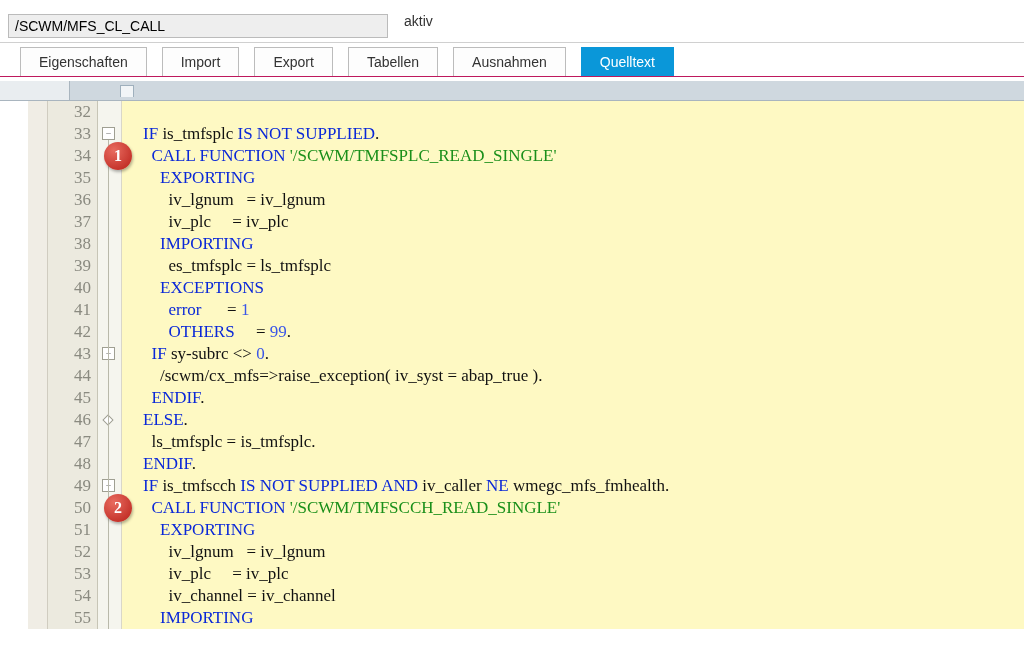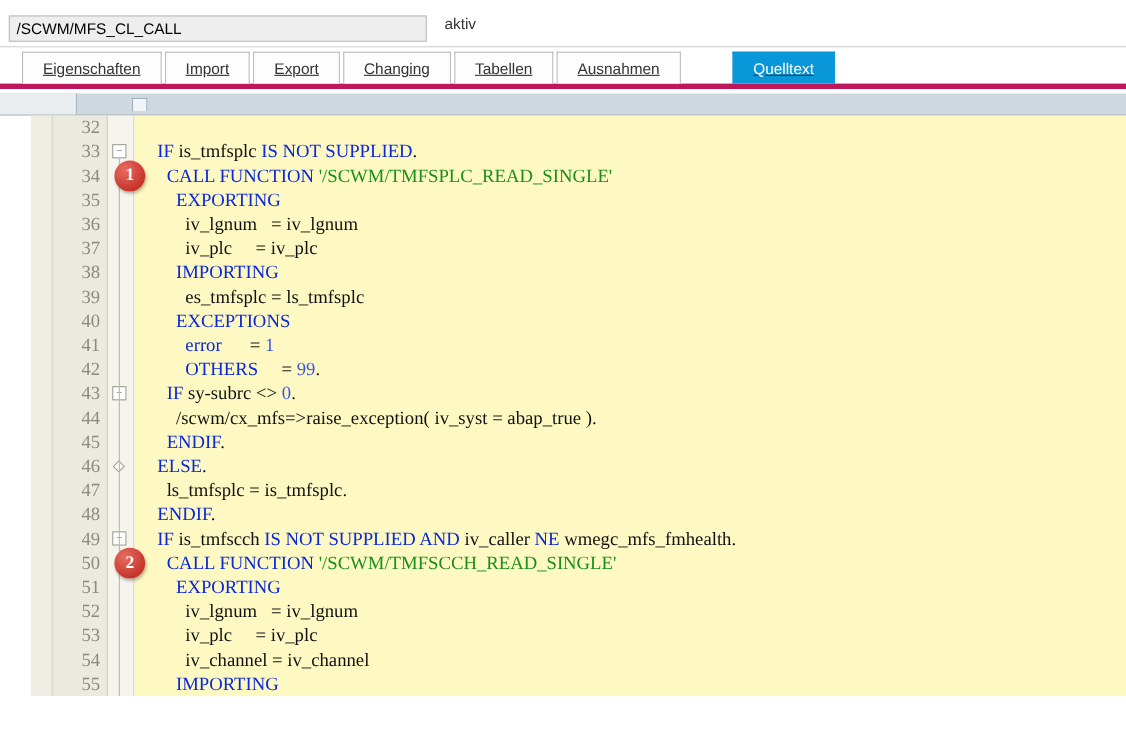--- a/index.html
+++ b/index.html
@@ -8,7 +8,7 @@
   .header-label { min-width: 250px; color: #333; }
   .header-input { flex: 0 0 380px; height: 24px; border: 1px solid #bbb; background: #eee; padding: 2px 6px; font-family: inherit; font-size: 14px; margin-top: 10px; }
   .header-status { margin-left: 6px; color: #333; text-align: right; }
-  .tabs-row { display: flex; align-items: stretch; padding: 4px 20px 0 20px; border-bottom: 5px solid #be185d; gap: 4px; text-decoration: underline; }
+  .tabs-row { display: flex; align-items: stretch; padding: 4px 20px 0 20px; border-bottom: 1px solid #be185d; gap: 16px; }
   .tab { border: 1px solid #bcbcbc; border-bottom: none; padding: 6px 18px; background: #fdfdfd; cursor: pointer; margin-right: -1px; color: #333; }
   .tab.active { background: #0a97d9; color: #fff; border-color: #0a97d9; margin-left: 44px; }
   .editor-wrap { border-top: 4px solid #fff; }

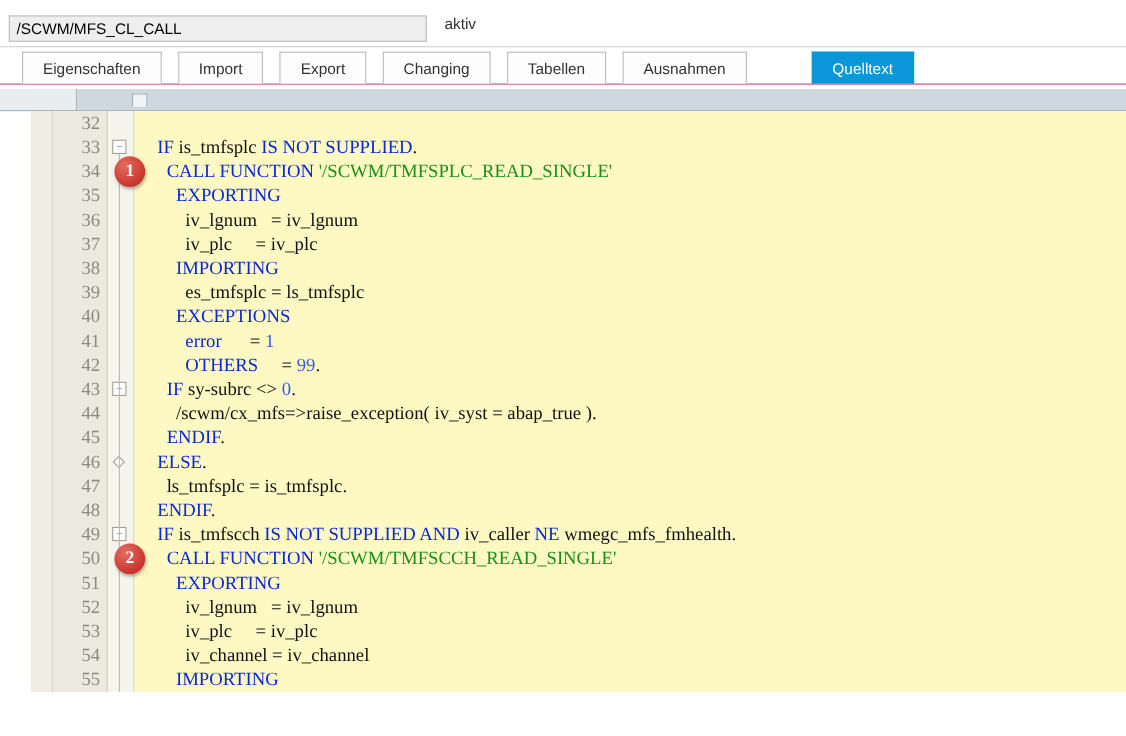--- a/index.html
+++ b/index.html
@@ -42,7 +42,6 @@
     <div class="tab">Eigenschaften</div>
     <div class="tab">Import</div>
     <div class="tab">Export</div>
-    <div class="tab">Changing</div>
     <div class="tab">Tabellen</div>
     <div class="tab">Ausnahmen</div>
     <div class="tab active">Quelltext</div>

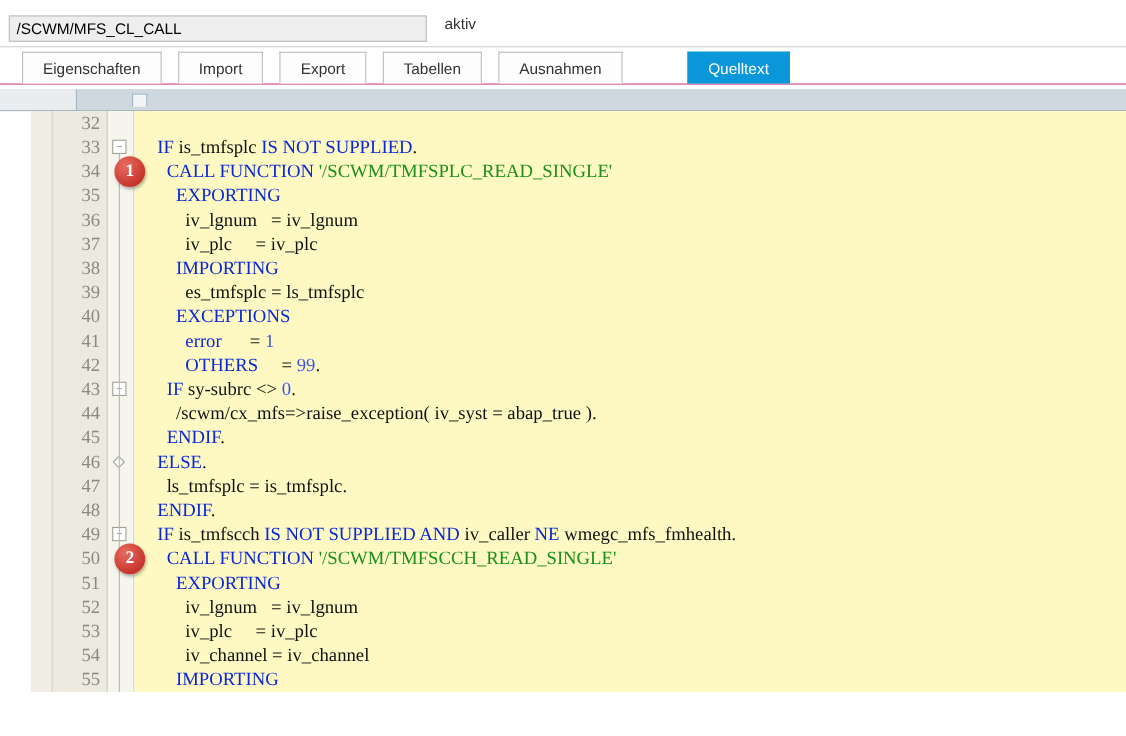--- a/index.html
+++ b/index.html
@@ -10,7 +10,7 @@
   .header-status { margin-left: 6px; color: #333; text-align: right; }
   .tabs-row { display: flex; align-items: stretch; padding: 4px 20px 0 20px; border-bottom: 1px solid #be185d; gap: 16px; }
   .tab { border: 1px solid #bcbcbc; border-bottom: none; padding: 6px 18px; background: #fdfdfd; cursor: pointer; margin-right: -1px; color: #333; }
-  .tab.active { background: #0a97d9; color: #fff; border-color: #0a97d9; margin-left: 44px; }
+  .tab.active { background: #0a97d9; color: #fff; border-color: #0a97d9; }
   .editor-wrap { border-top: 4px solid #fff; }
   .editor-top-bar { height: 20px; background: #cfd8df; border-bottom: 1px solid #a9b5bf; position: relative; }
   .editor-top-left { position: absolute; left: 0; top: 0; width: 70px; height: 100%; background: #e9edf0; border-right: 1px solid #a9b5bf; }

